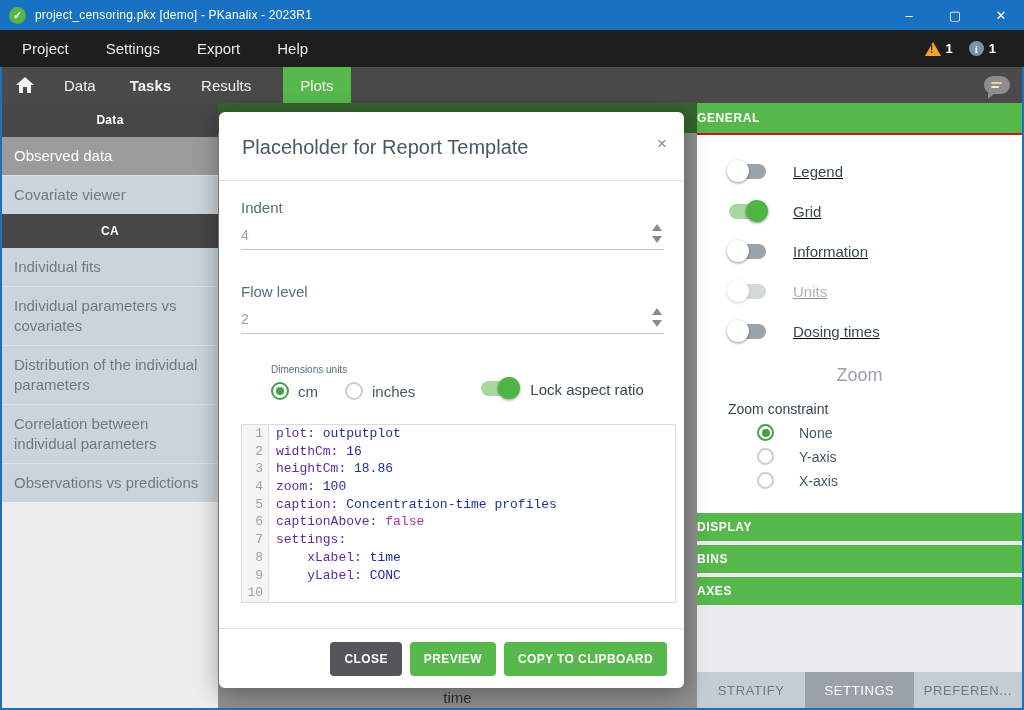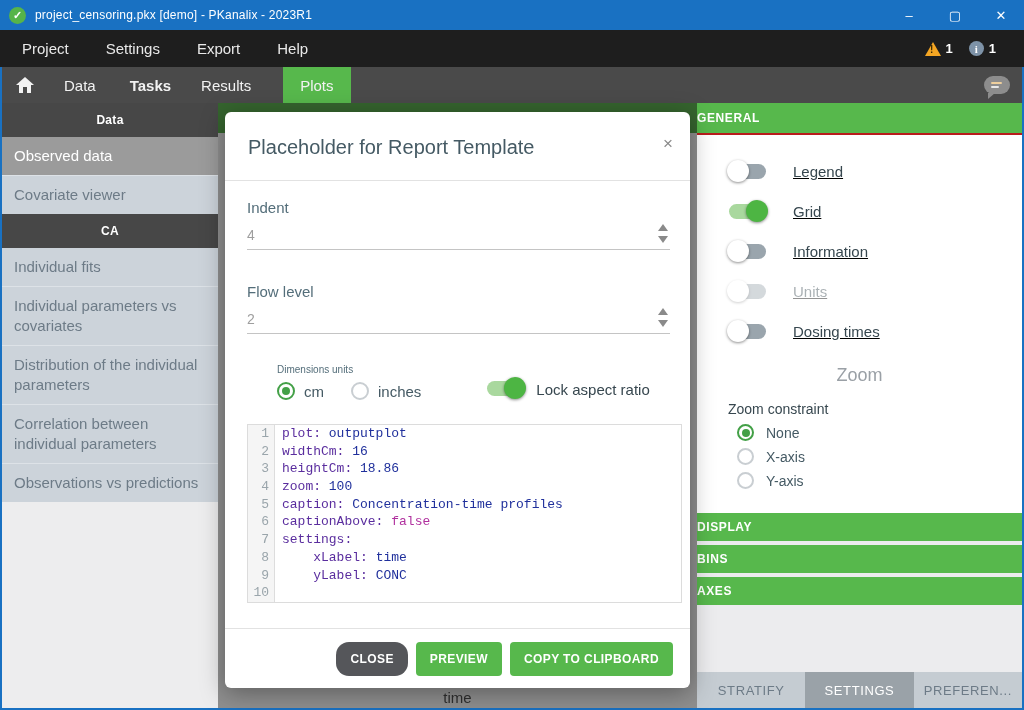--- a/index.html
+++ b/index.html
@@ -62,7 +62,7 @@
   .time-label { position:absolute; left:0; right:0; bottom:2px; text-align:center; color:#2f2f2f; font-size:15px; }
 
   
-  .modal { position:absolute; left:7px; top:9px; width:465px; height:576px; background:#fff; border-radius:6px;
+  .modal { position:absolute; left:1px; top:9px; width:465px; height:576px; background:#fff; border-radius:6px;
            box-shadow:0 5px 24px rgba(0,0,0,.35); display:flex; flex-direction:column; }
   .m-header { height:69px; border-bottom:1px solid #e2e2e2; position:relative; flex:none; }
   .m-title { position:absolute; left:23px; top:24px; font-size:20px; color:#455a64; }

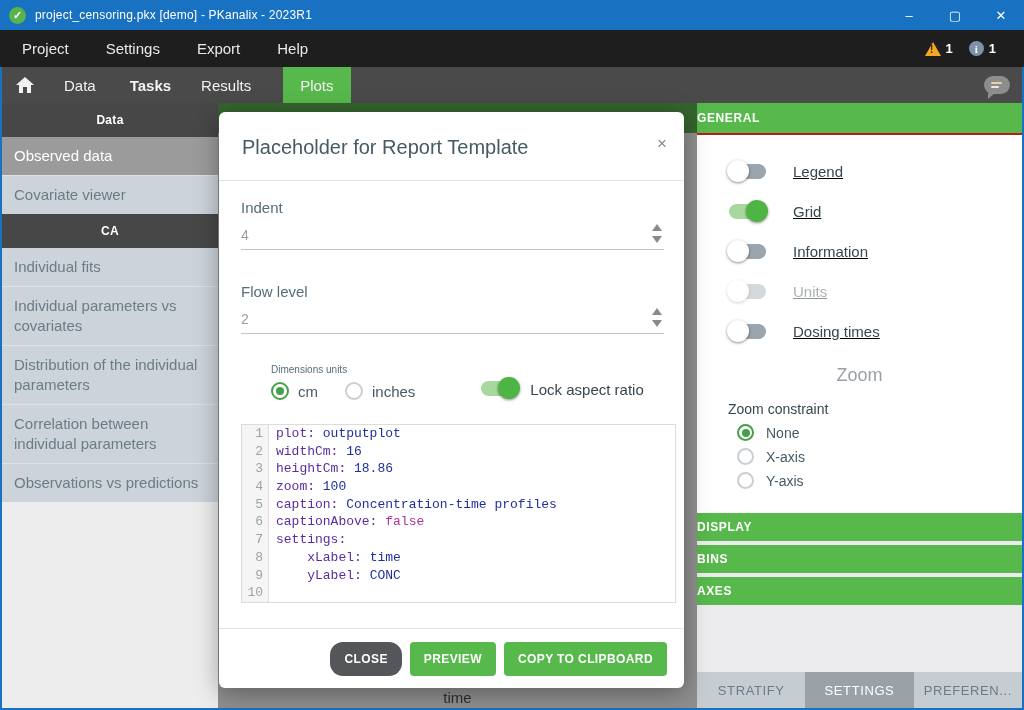--- a/index.html
+++ b/index.html
@@ -118,7 +118,7 @@
   .trow.disabled { opacity:.42; }
   .zoom-h { text-align:center; font-size:18px; color:#9aa0a6; margin-top:14px; }
   .zc-label { font-size:14px; color:#37474f; padding-left:31px; margin-top:15px; }
-  .rrow { display:flex; align-items:center; gap:12px; padding-left:40px; margin-top:7px; height:17px; }
+  .rrow { display:flex; align-items:center; gap:25px; padding-left:60px; margin-top:7px; height:17px; }
   .rrow .radio { width:17px; height:17px; }
   .rrow .radio.checked:after { left:2.5px; top:2.5px; }
   .rrow .r-label { font-size:14px; margin-right:0; }

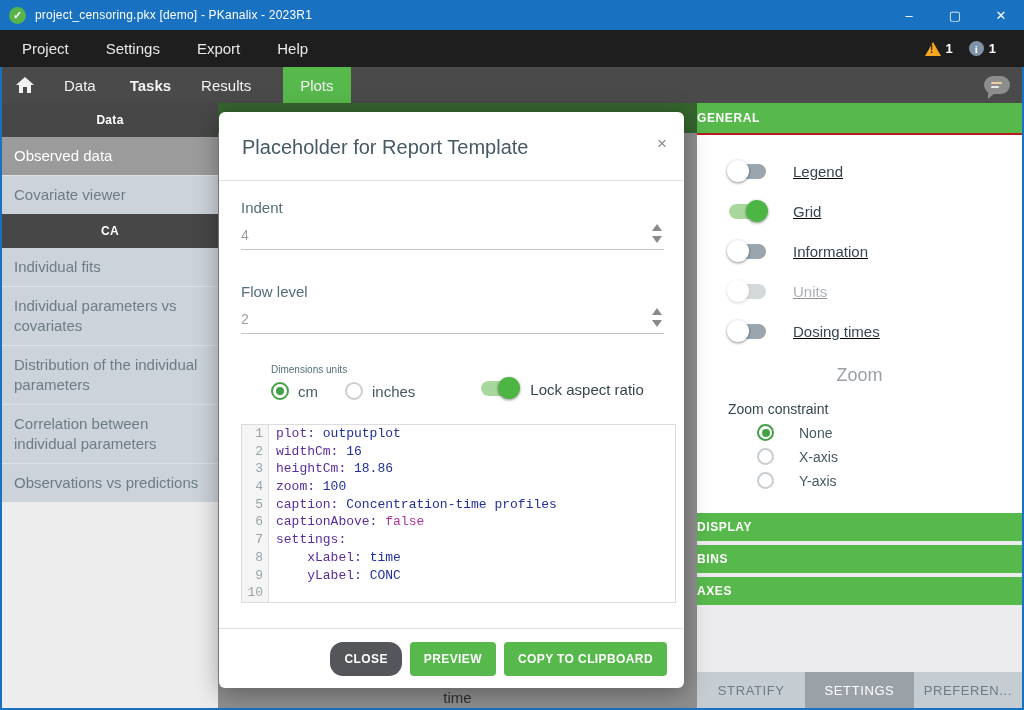--- a/index.html
+++ b/index.html
@@ -340,11 +340,11 @@
           </div>
           <div class="rrow">
             <span class="radio"></span>
-            <span class="r-label">X-axis</span>
+            <span class="r-label">Y-axis</span>
           </div>
           <div class="rrow">
             <span class="radio"></span>
-            <span class="r-label">Y-axis</span>
+            <span class="r-label">X-axis</span>
           </div>
         </div>
         <div class="rp-bar first">DISPLAY</div>

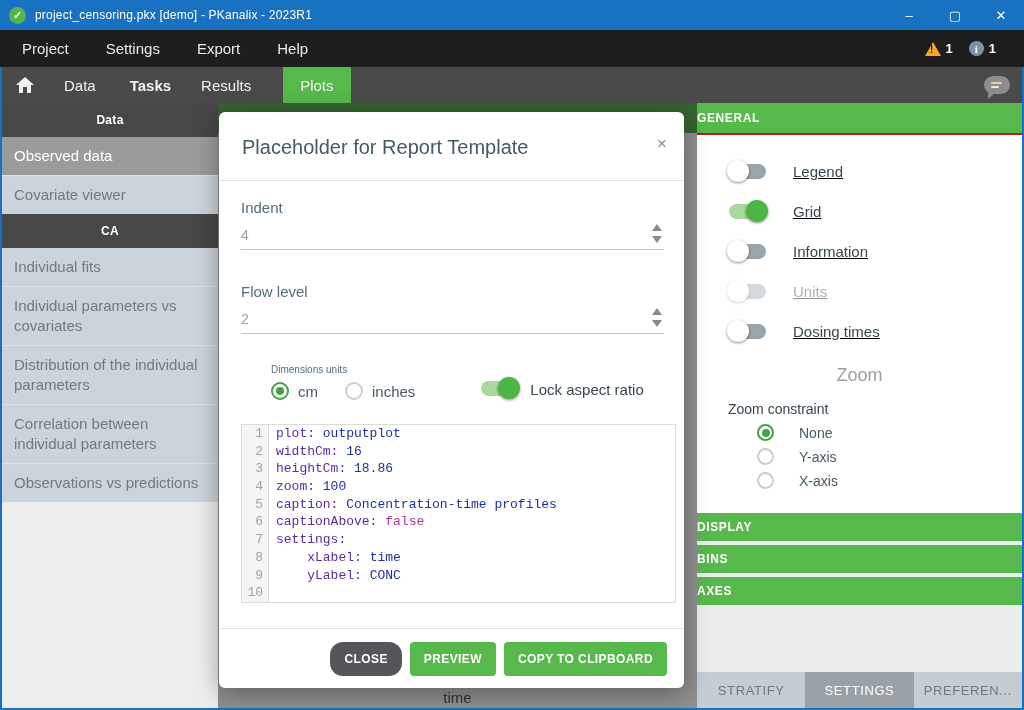--- a/index.html
+++ b/index.html
@@ -106,7 +106,7 @@
               justify-content:flex-end; gap:8px; padding-right:17px; }
   .btn { border:none; border-radius:4px; color:#fff; font-size:12px; font-weight:bold; letter-spacing:.4px;
          padding:10px 14px; font-family:"Liberation Sans", sans-serif; }
-  .btn.dark { background:#55565a;border-radius:13px; }
+  .btn.dark { background:#55565a; }
   .btn.green { background:#57b84c; }
 
   

